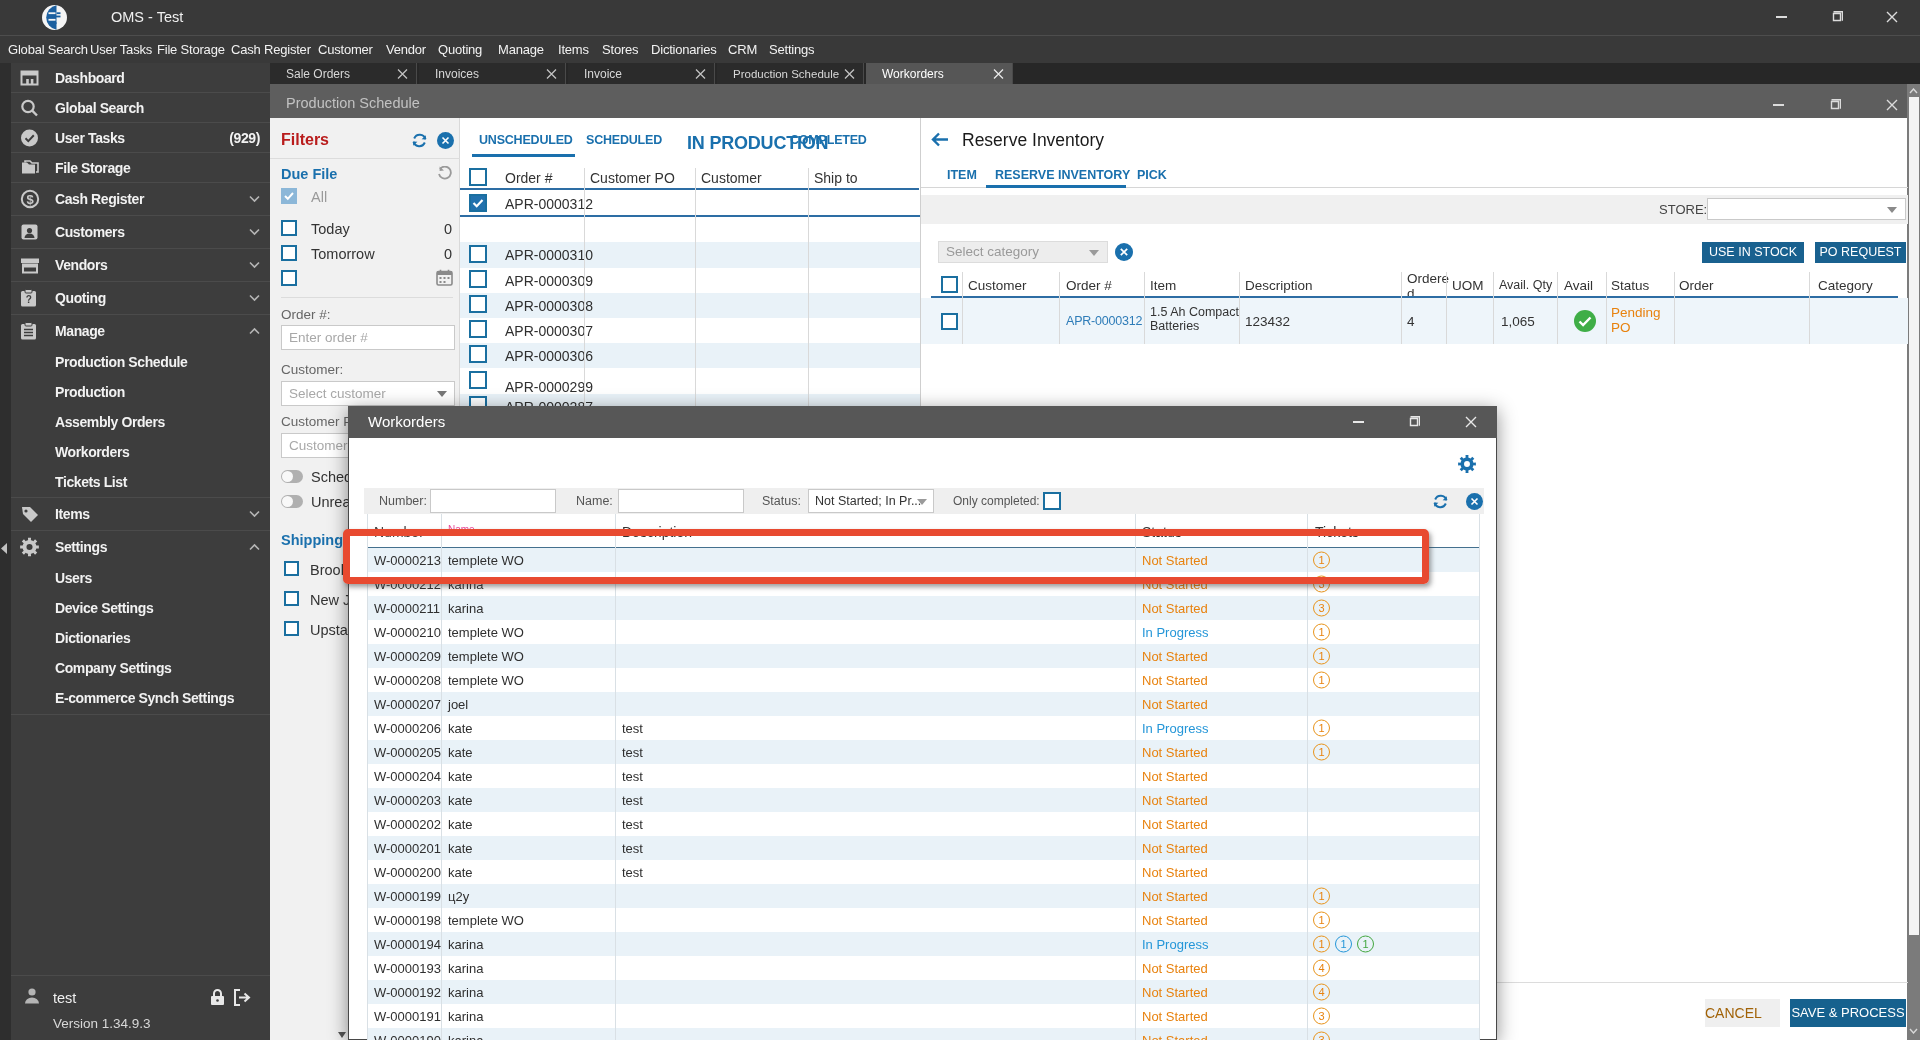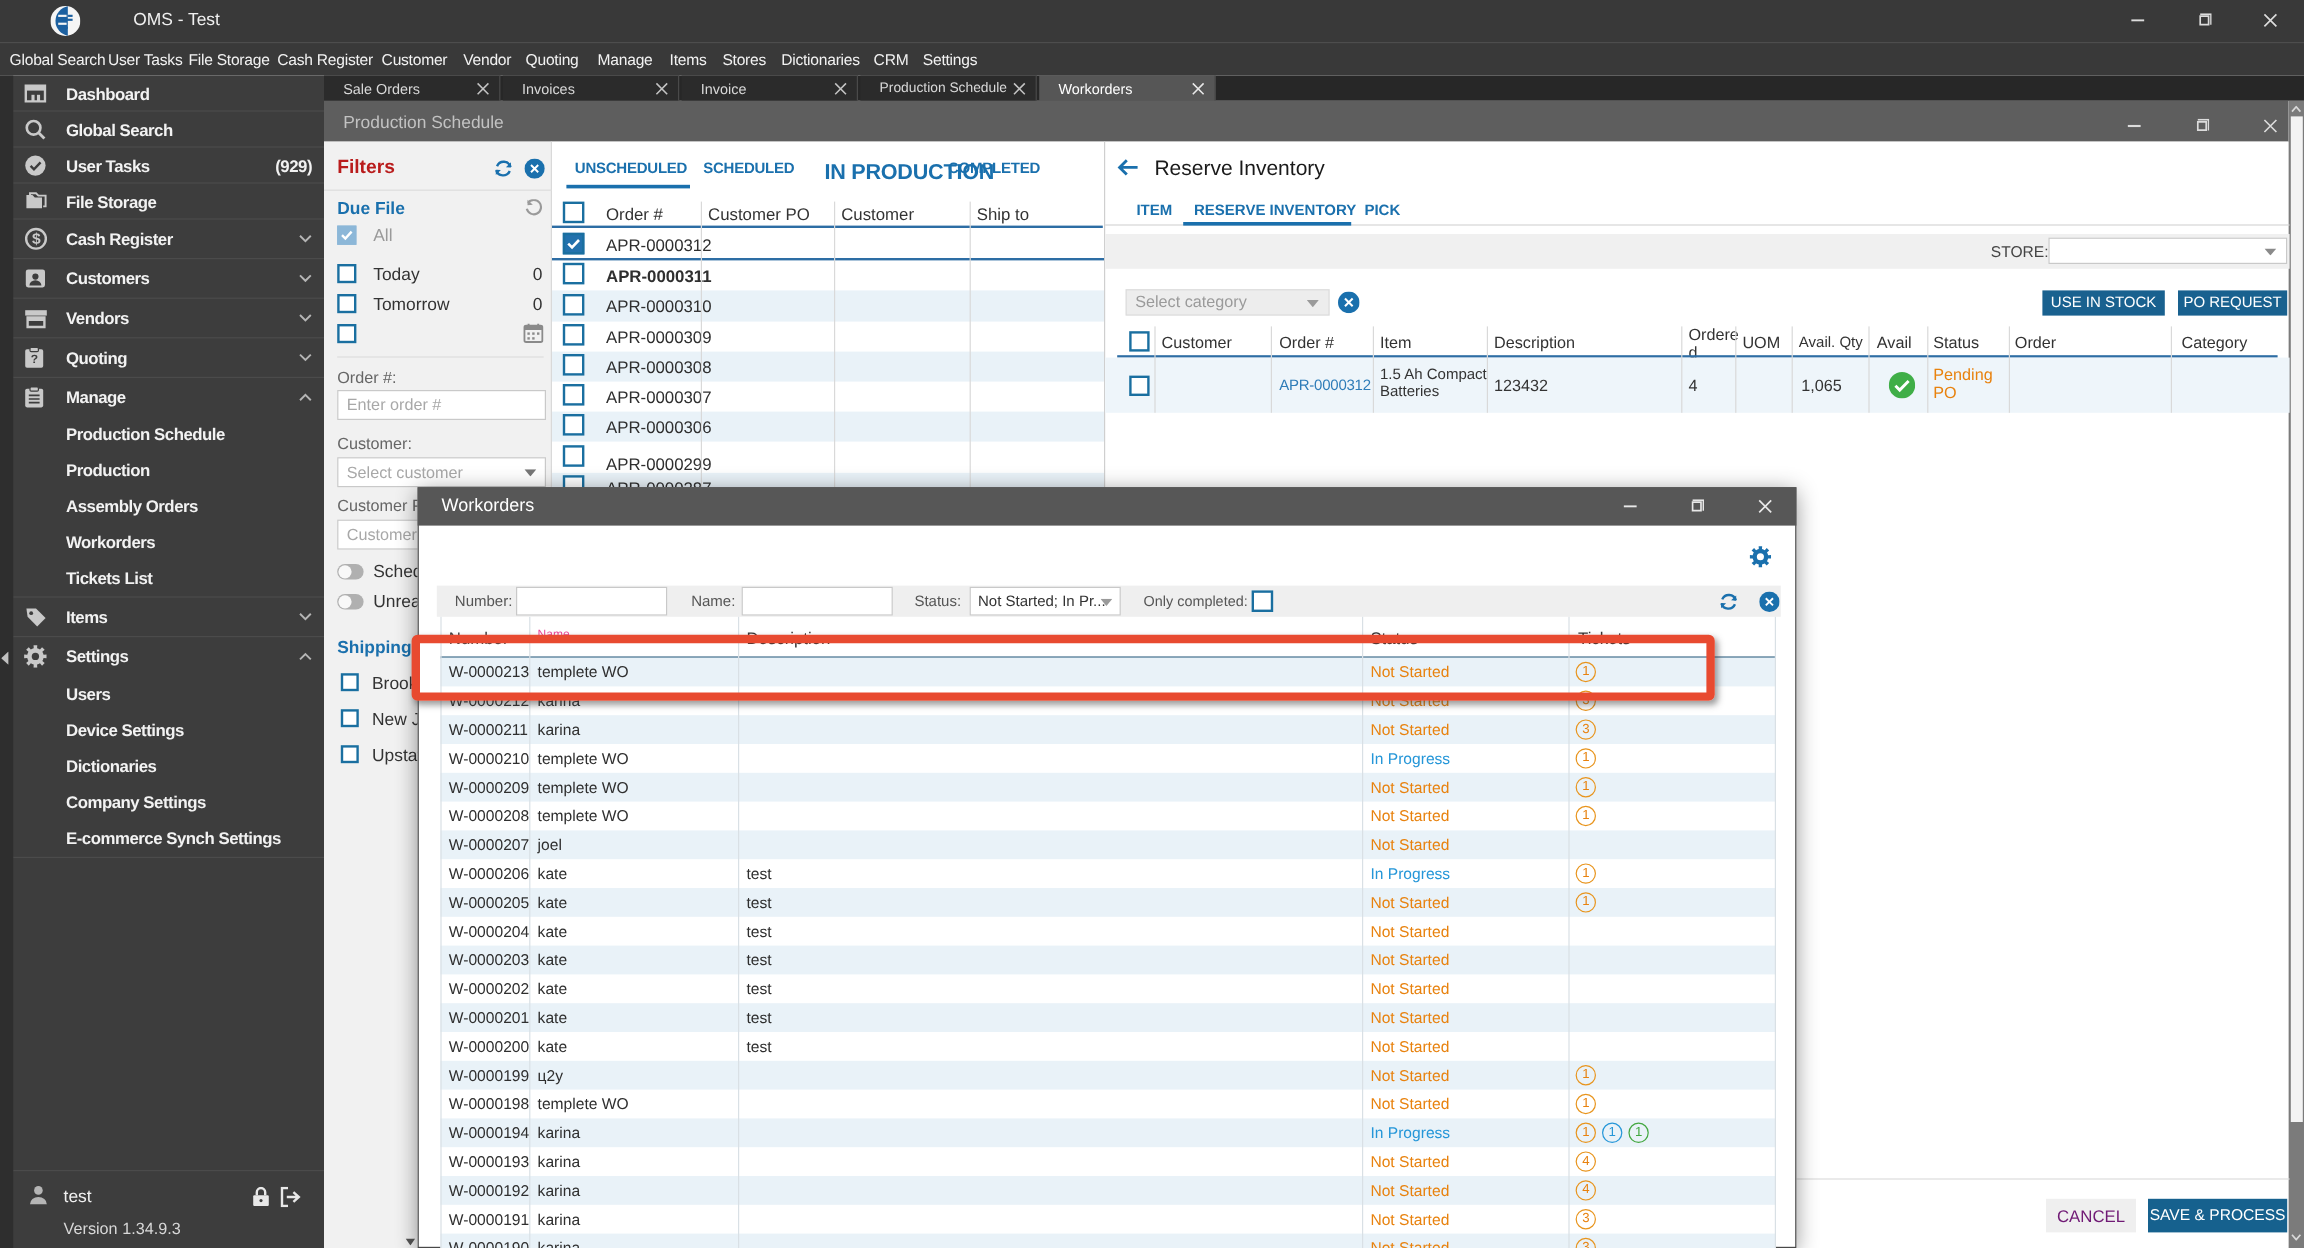--- a/index.html
+++ b/index.html
@@ -397,10 +397,6 @@
       </div>
     <span class="num">APR-0000312</span>
     </div>
-  <div class="orow" style="top:99px;height:25px;font-weight:bold;">
-    <div class="cb" style="left:9px;top:2px;width:18px;height:18px"></div>
-    <span class="num">APR-0000311</span>
-    </div>
   <div class="orow lb" style="top:124px;height:26px">
     <div class="cb" style="left:9px;top:3px;width:18px;height:18px"></div>
     <span class="num">APR-0000310</span>

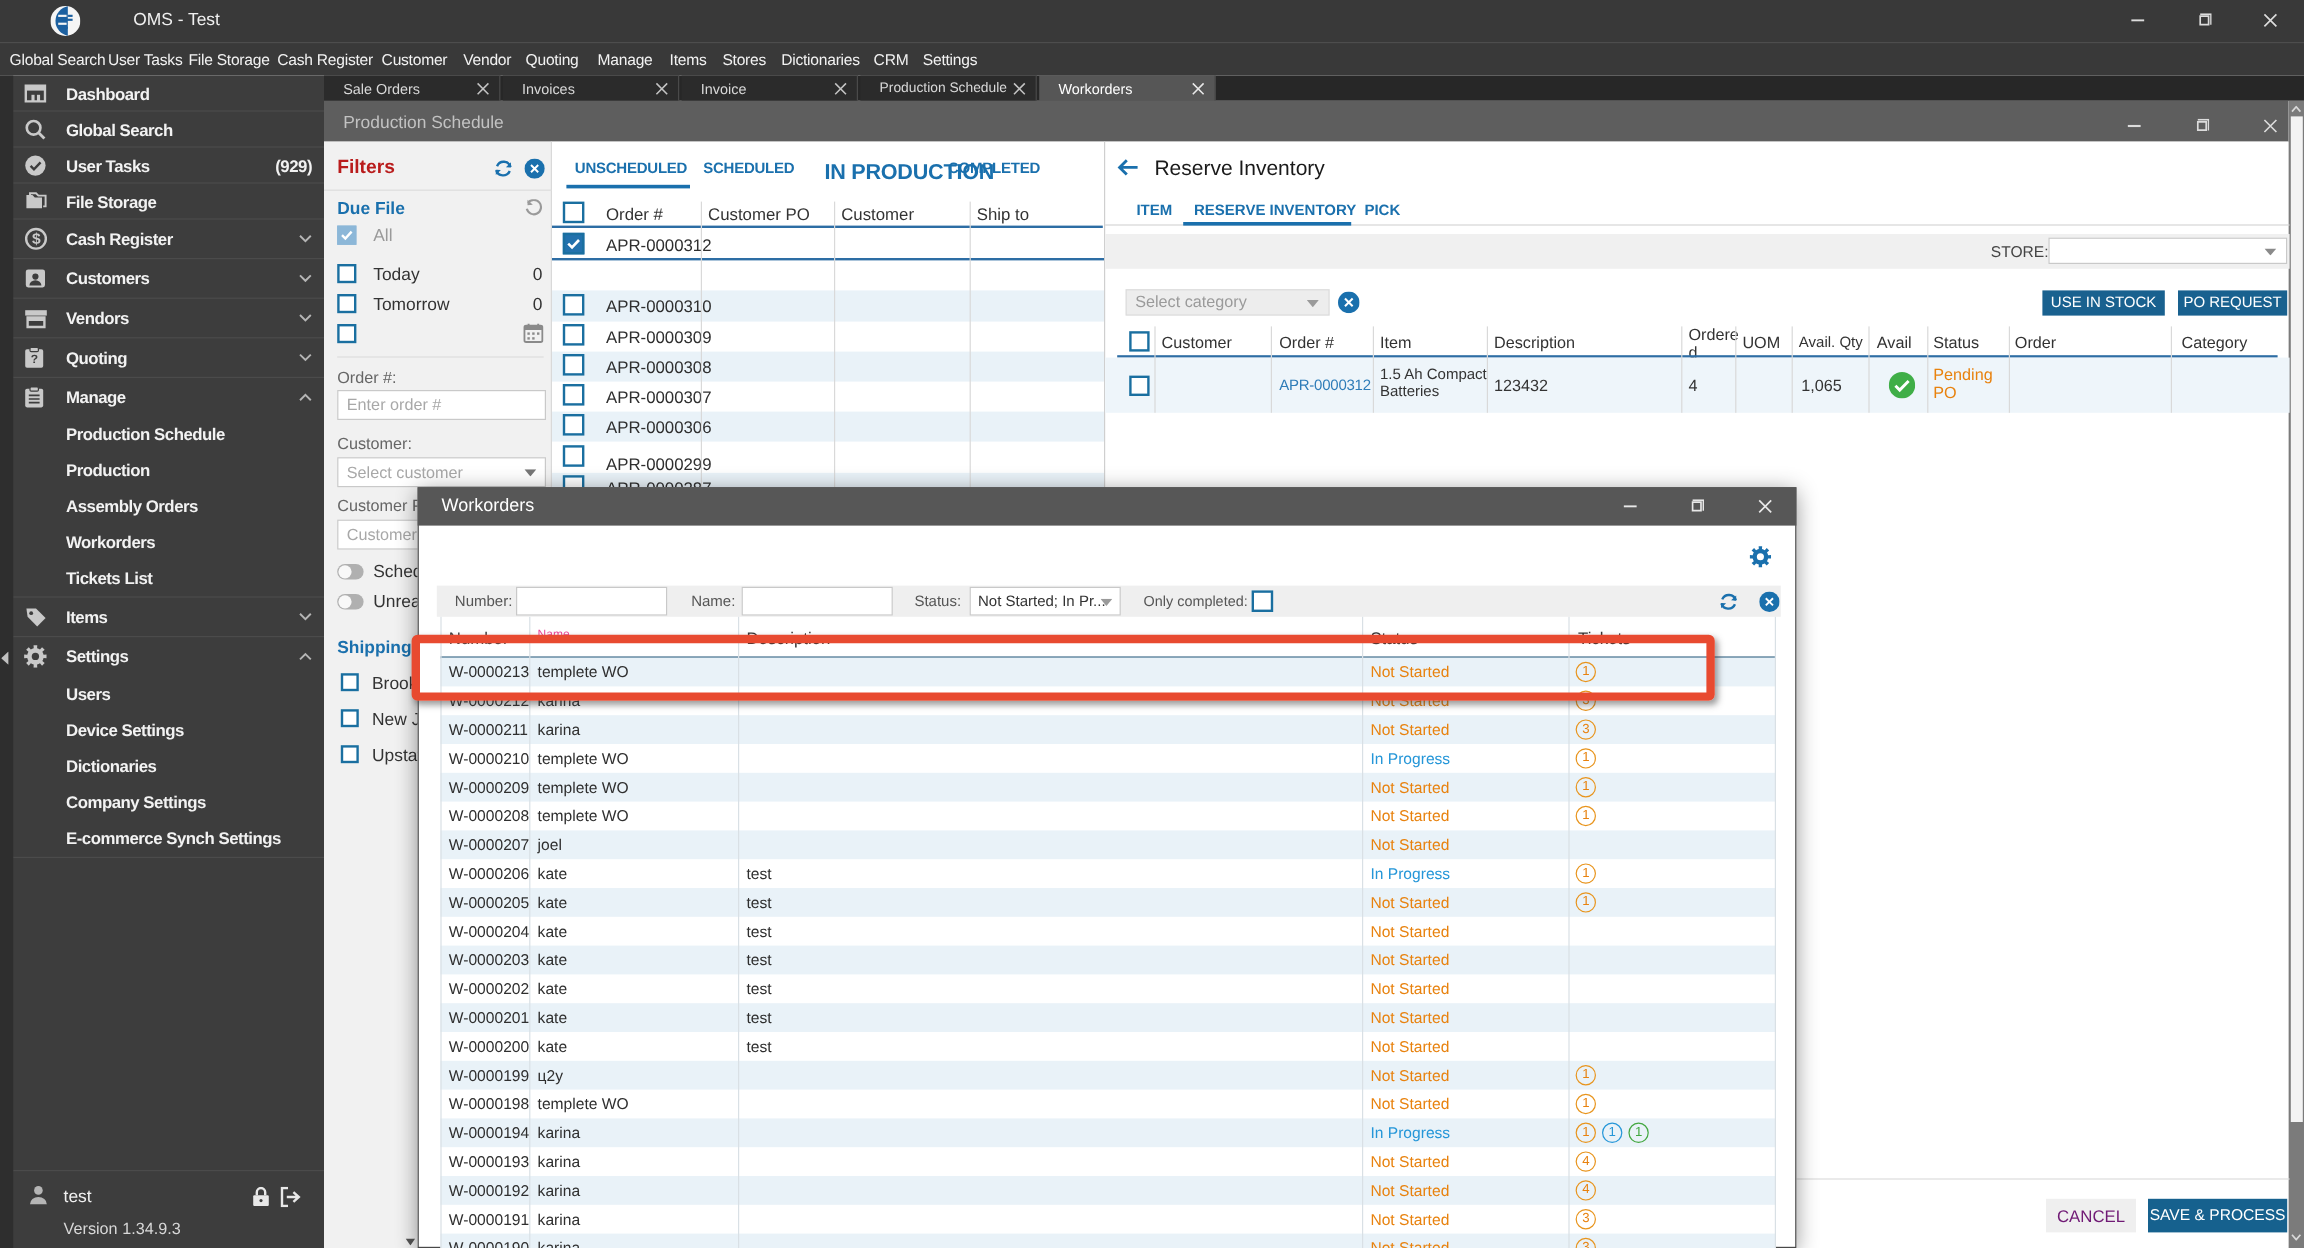--- a/index.html
+++ b/index.html
@@ -493,7 +493,7 @@
     <span class="a orange" style="left:690px;top:7px;font-size:13.5px;">Pending<br>PO</span>
   </div>
   <div class="a" style="left:0;top:864px;width:987px;border-top:1px solid #dcdcdc"></div>
-  <div class="a" style="left:784px;top:881px;width:75px;height:28px;background:#efefef;color:#701a75;font-size:14px;text-align:center;line-height:28px;">CANCEL</div>
+  <div class="a" style="left:784px;top:881px;width:75px;height:28px;background:#efefef;color:#a16207;font-size:14px;text-align:left;line-height:28px;">CANCEL</div>
   <div class="a" style="left:869px;top:881px;width:116px;height:28px;background:#16618e;color:#fff;font-size:13px;text-align:center;line-height:28px;">SAVE &amp; PROCESS</div>
 </div>
 <div class="a" id="modal">

